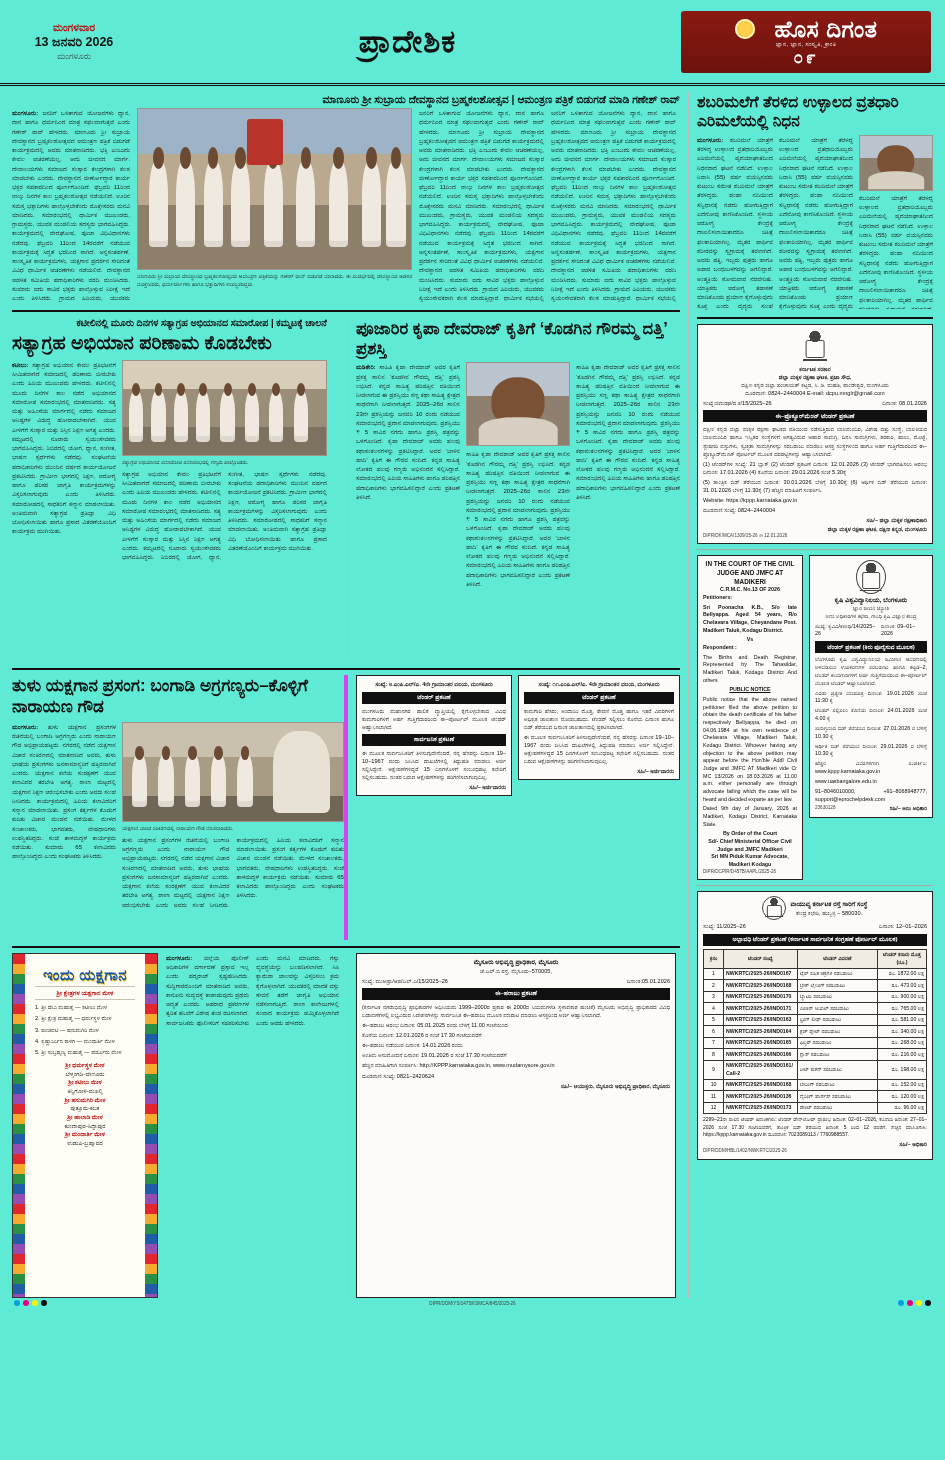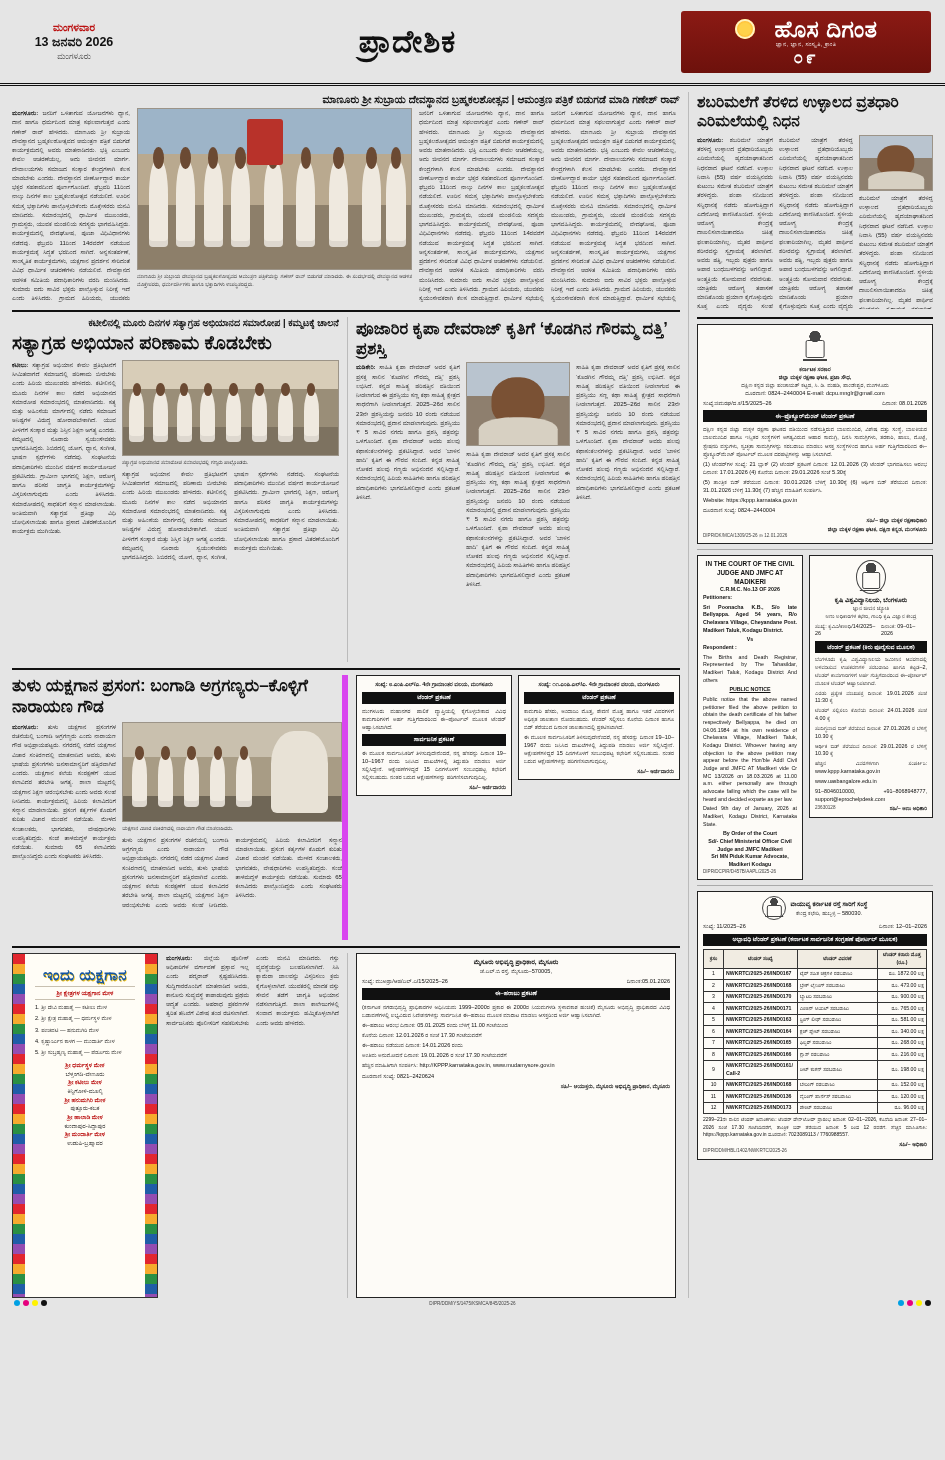--- a/index.html
+++ b/index.html
@@ -16,7 +16,7 @@
     position: relative;
     width: 945px;
     height: 1460px;
-    background: #e5e5e5;
+    background: #5eead4;
     padding: 0;
   }
   

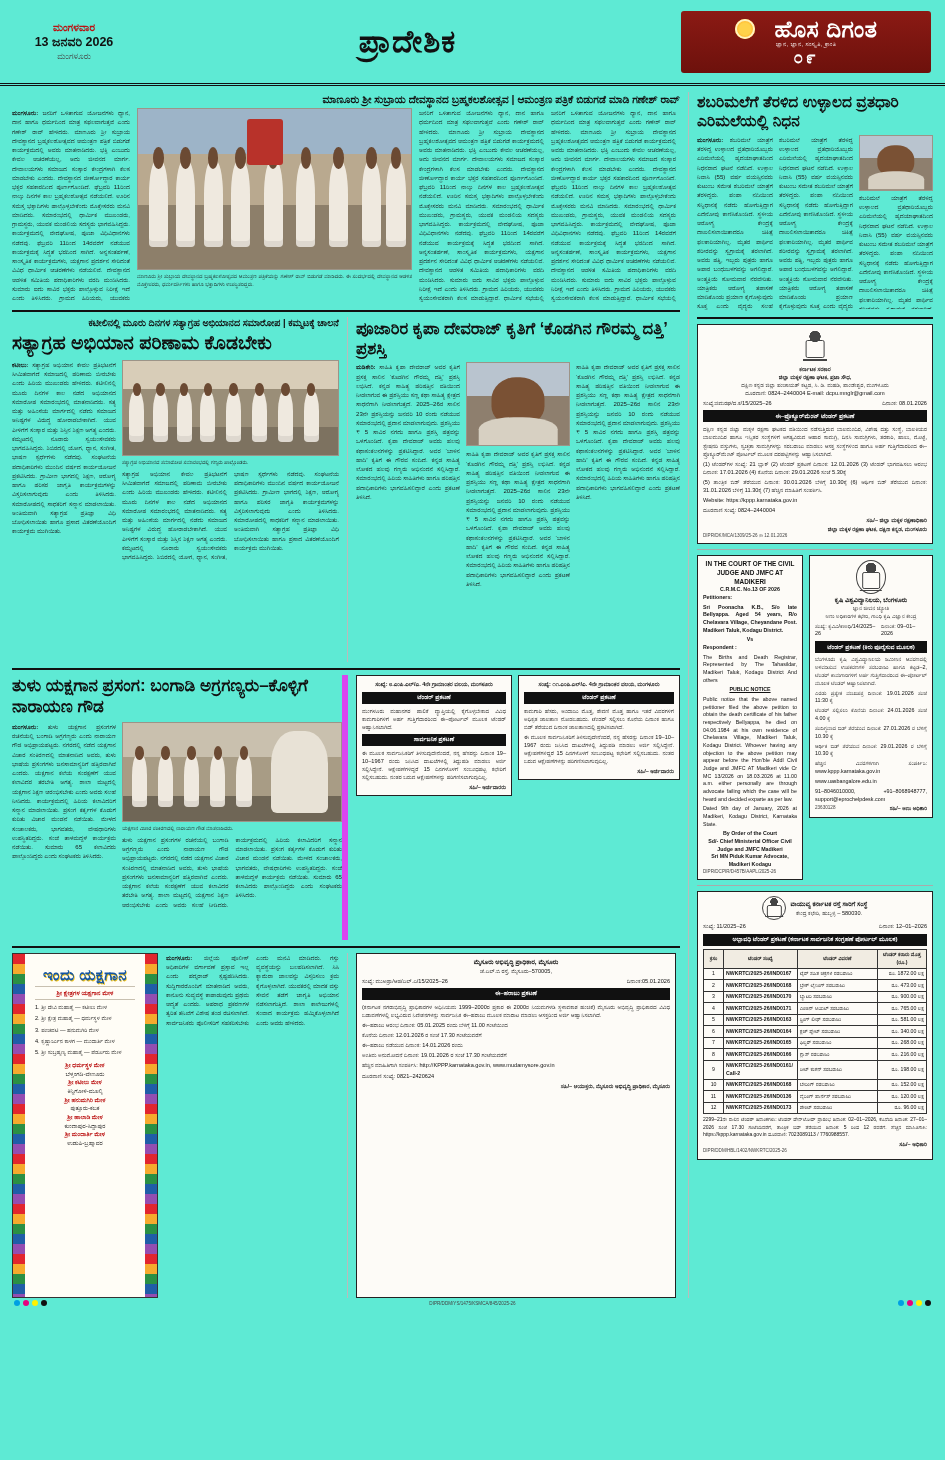--- a/index.html
+++ b/index.html
@@ -334,7 +334,7 @@
       <div class="hr-thick"></div>
 
       <div style="display:flex; gap:8px;">
-        <div style="width:336px; padding-right:8px; border-right:1px solid #bbb;">
+        <div style="width:336px; padding-right:20px; border-right:1px solid #bbb;">
           <div class="kicker" style="font-size:9.5px;">ಕಟೀಲಿನಲ್ಲಿ ಮೂರು ದಿನಗಳ ಸತ್ಯಾಗ್ರಹ ಅಭಿಯಾನದ ಸಮಾರೋಪ | ಕಮ್ಮಟಕ್ಕೆ ಚಾಲನೆ</div>
           <div class="headline-l">ಸತ್ಯಾಗ್ರಹ ಅಭಿಯಾನ ಪರಿಣಾಮ ಕೊಡಬೇಕು</div>
           <div style="display:flex;gap:6px;">

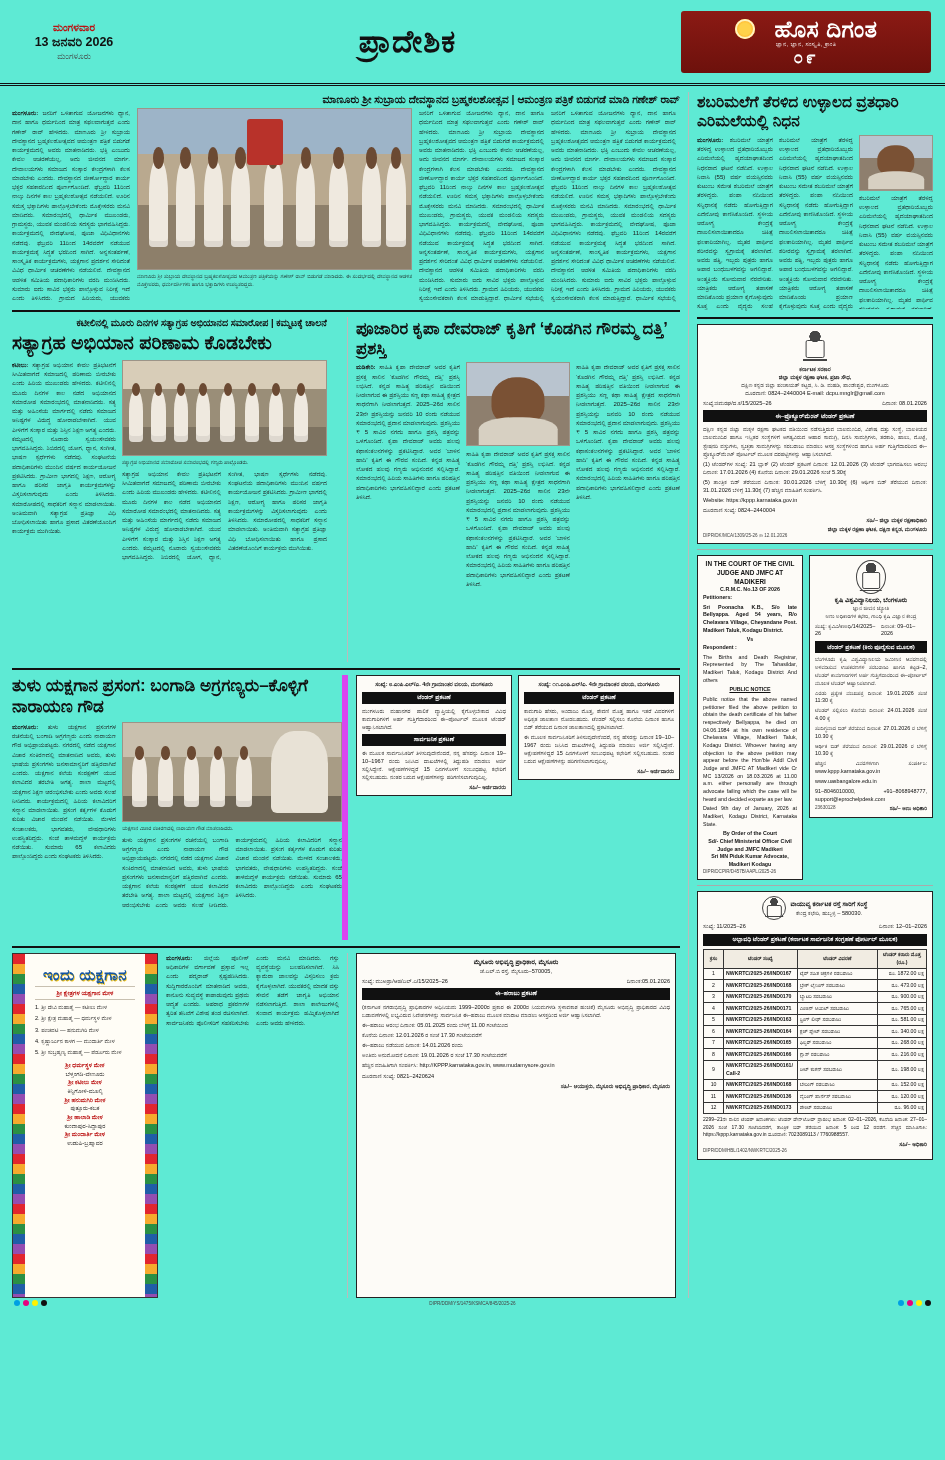--- a/index.html
+++ b/index.html
@@ -388,7 +388,7 @@
       <div class="hr-thick"></div>
 
       <div style="display:flex; gap:8px;">
-        <div style="width:336px;padding-right:0;border-right:6px solid #d946ef;">
+        <div style="width:336px;padding-right:0;border-right:4px solid #d946ef;">
           <div class="headline-m" style="font-size:17px;">ತುಳು ಯಕ್ಷಗಾನ ಪ್ರಸಂಗ: ಬಂಗಾಡಿ ಅಗ್ರಗಣ್ಯರು–ಕೊಳ್ಳಿಗೆ ನಾರಾಯಣ ಗೌಡ</div>
           <div style="display:flex;gap:6px;">
             <div style="width:104px;">

